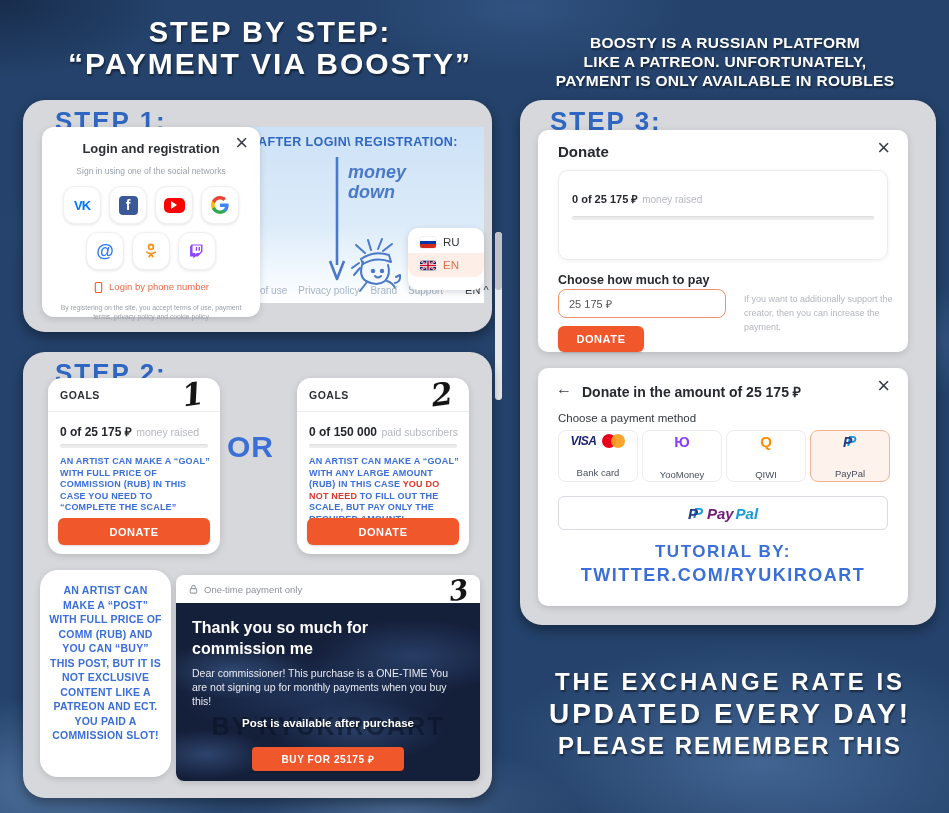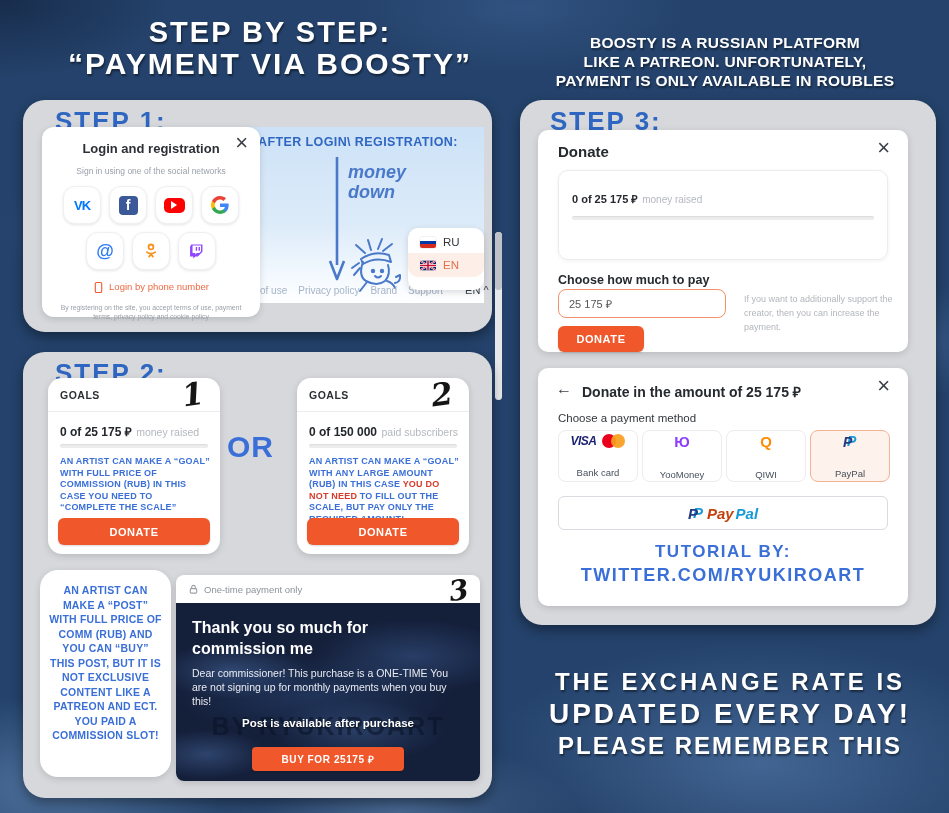--- a/index.html
+++ b/index.html
@@ -298,7 +298,7 @@
           <i style="position:absolute;left:5px;top:0;font-style:italic;font-weight:bold;font-size:15px;color:#179BD7;">P</i>
           <i style="position:absolute;left:0;top:1px;font-style:italic;font-weight:bold;font-size:15px;color:#253B80;">P</i>
         </span>
-        <span style="font-style:italic;font-weight:bold;font-size:15px;color:#c2410c;">Pay</span>
+        <span style="font-style:italic;font-weight:bold;font-size:15px;color:#701a75;">Pay</span>
         <span style="font-style:italic;font-weight:bold;font-size:15px;color:#179BD7;">Pal</span>
       </div>
       <div class="abs comicB" style="left:0;top:174px;width:100%;text-align:center;letter-spacing:1.5px;">

